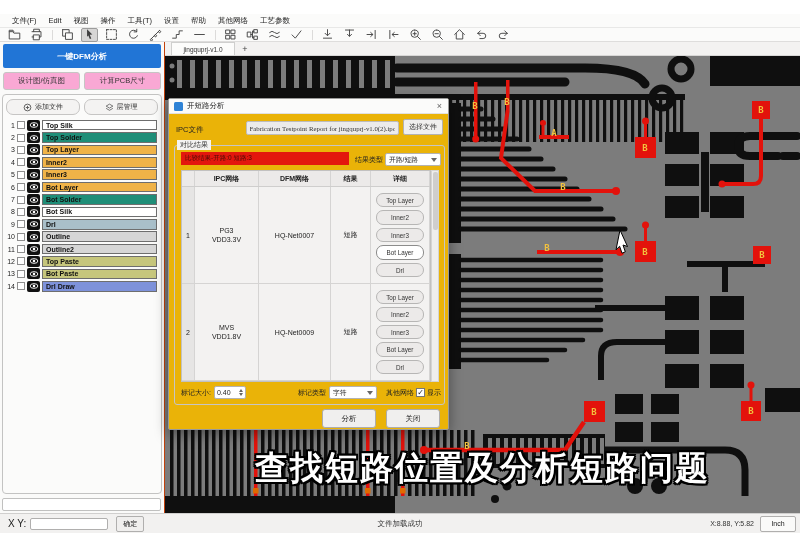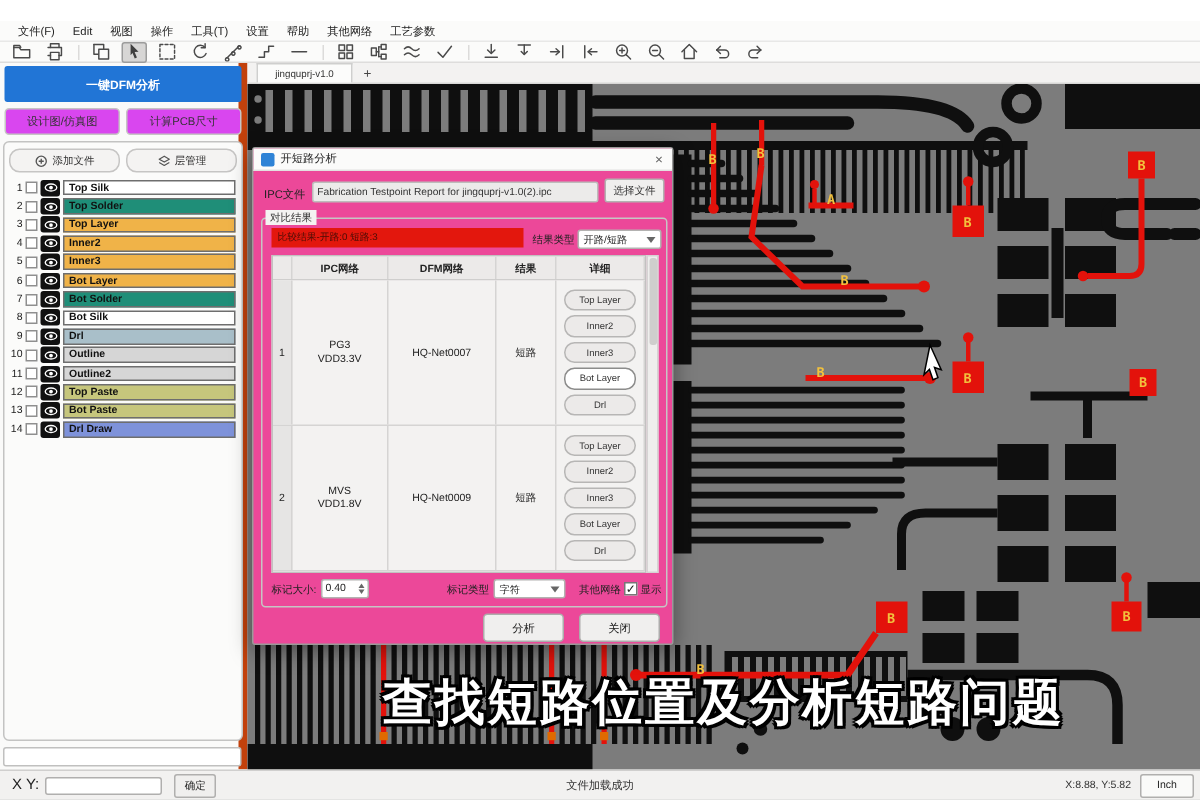--- a/index.html
+++ b/index.html
@@ -21,7 +21,7 @@
   .tb-btn.active{background:#d7d6d5;border-color:#9c9c9c;}
   .tb-sep{width:1px;height:10px;background:#dcdbda;margin:0 6px 0 2px;}
   
-  .leftpanel{position:absolute;left:0;top:42px;width:165px;height:471px;background:#fafaf9;border-right:6px solid #c2410c;box-sizing:border-box;}
+  .leftpanel{position:absolute;left:0;top:42px;width:165px;height:471px;background:#fafaf9;border-right:1px solid #c2410c;box-sizing:border-box;}
   .btn-blue{position:absolute;left:3px;top:2px;width:158px;height:24px;background:#2175d6;color:#fff;font-size:8px;font-weight:bold;display:flex;align-items:center;justify-content:center;border-radius:2px;}
   .lp-row{position:absolute;left:3px;top:30px;width:158px;display:flex;gap:4px;}
   .lp-btn{flex:1;height:16px;background:#d946ef;border:1px solid #c6c5c4;border-radius:3px;display:flex;align-items:center;justify-content:center;font-size:7.5px;color:#333;}

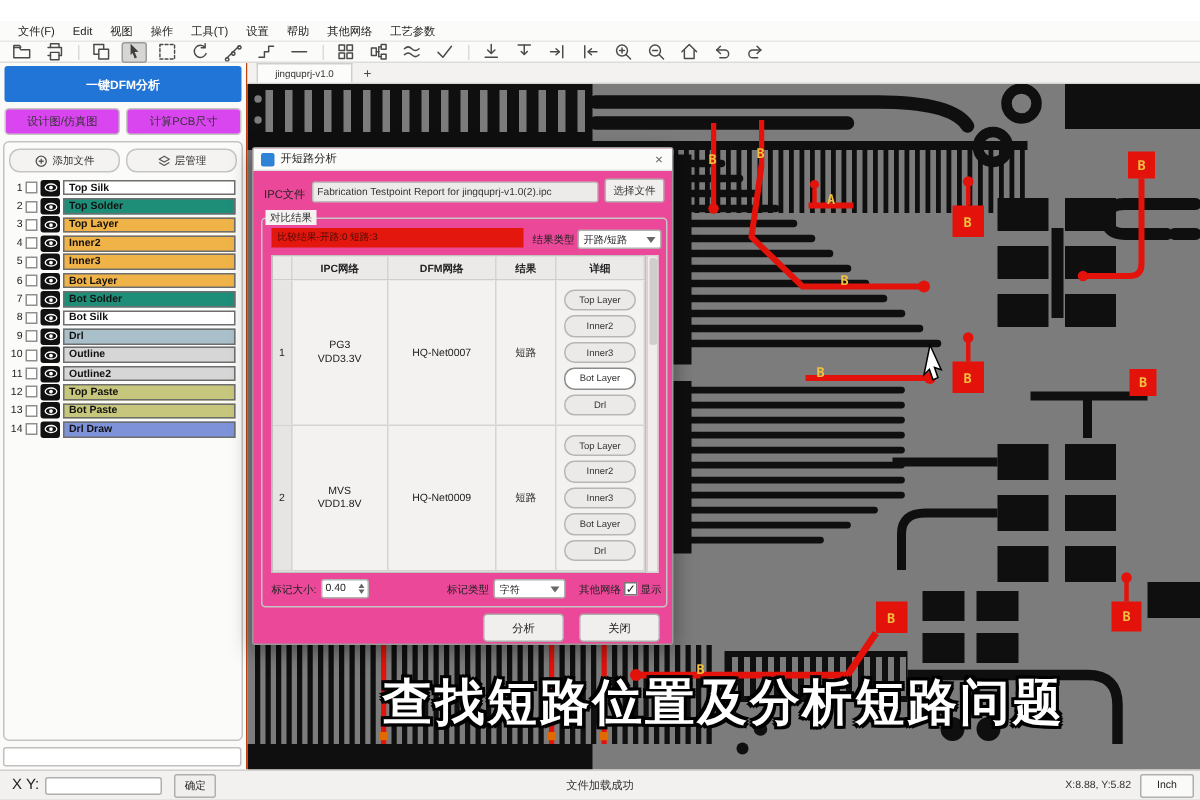--- a/index.html
+++ b/index.html
@@ -24,7 +24,7 @@
   .leftpanel{position:absolute;left:0;top:42px;width:165px;height:471px;background:#fafaf9;border-right:1px solid #c2410c;box-sizing:border-box;}
   .btn-blue{position:absolute;left:3px;top:2px;width:158px;height:24px;background:#2175d6;color:#fff;font-size:8px;font-weight:bold;display:flex;align-items:center;justify-content:center;border-radius:2px;}
   .lp-row{position:absolute;left:3px;top:30px;width:158px;display:flex;gap:4px;}
-  .lp-btn{flex:1;height:16px;background:#d946ef;border:1px solid #c6c5c4;border-radius:3px;display:flex;align-items:center;justify-content:center;font-size:7.5px;color:#333;}
+  .lp-btn{flex:1;height:16px;background:#f9a8d4;border:1px solid #c6c5c4;border-radius:3px;display:flex;align-items:center;justify-content:center;font-size:7.5px;color:#333;}
   .lp-group{position:absolute;left:2px;top:52px;width:160px;height:400px;border:1px solid #c3c3c2;border-radius:4px;box-sizing:border-box;background:#fbfbfa;}
   .lp-group-btns{display:flex;gap:4px;margin:4px 3px 4px 3px;}
   .pill-btn{flex:1;height:14px;background:#f4f3f2;border:1px solid #c6c5c4;border-radius:7px;display:flex;align-items:center;justify-content:center;gap:3px;font-size:7px;color:#333;}

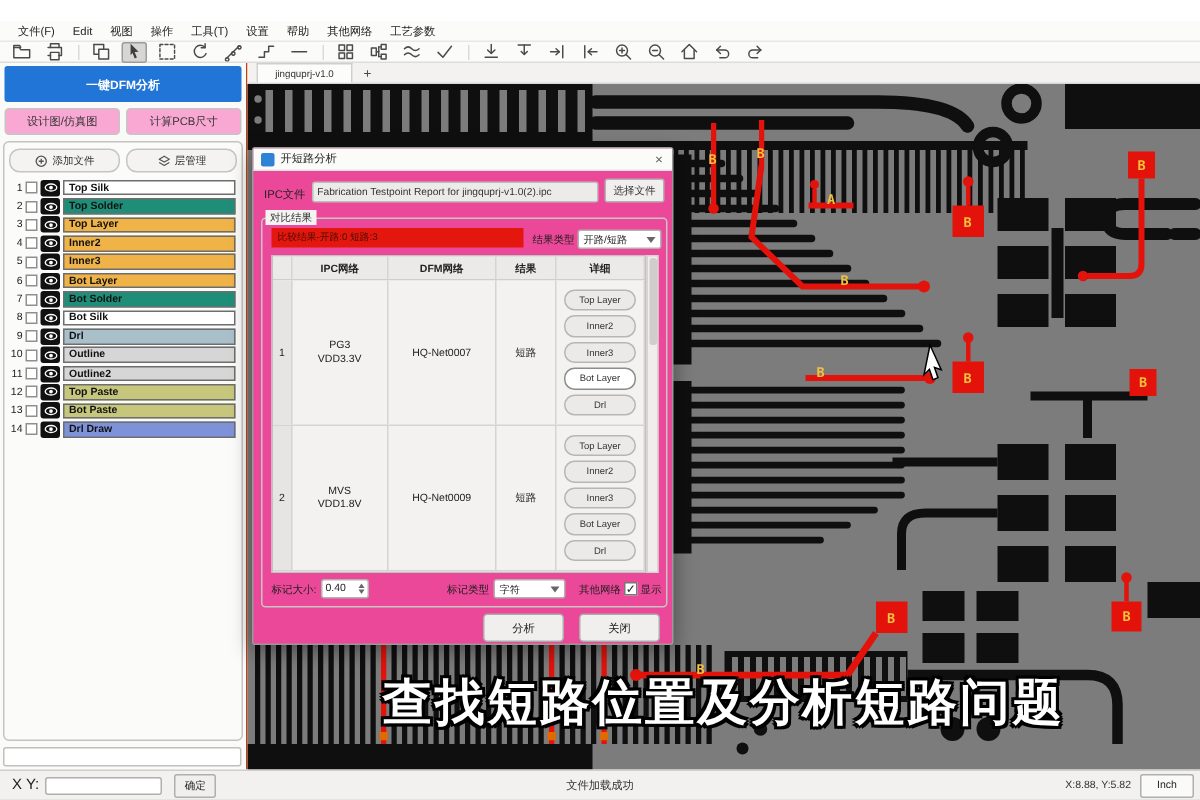--- a/index.html
+++ b/index.html
@@ -46,7 +46,7 @@
     font-size:33px;font-weight:bold;letter-spacing:2px;color:#fff;
     text-shadow:-2px -2px 0 #000,2px -2px 0 #000,-2px 2px 0 #000,2px 2px 0 #000,0 -2px 0 #000,0 2px 0 #000,-2px 0 0 #000,2px 0 0 #000;}
   
-  .dialog{position:absolute;left:168px;top:98px;width:281px;height:332px;background:#ec4899;border:1px solid #9a9a99;border-radius:2px;box-shadow:0 4px 14px rgba(0,0,0,.4);z-index:20;box-sizing:border-box;}
+  .dialog{position:absolute;left:168px;top:98px;width:281px;height:332px;background:#eab308;border:1px solid #9a9a99;border-radius:2px;box-shadow:0 4px 14px rgba(0,0,0,.4);z-index:20;box-sizing:border-box;}
   .dlg-title{position:absolute;left:0;top:0;width:100%;height:15px;display:flex;align-items:center;gap:4px;padding-left:5px;box-sizing:border-box;border-bottom:1px solid #e2e1e0;background:#fbfbfa;}
   .dlg-ico{width:9px;height:9px;background:#2f83d6;border-radius:1.5px;}
   .dlg-title-text{font-size:7.5px;color:#222;}

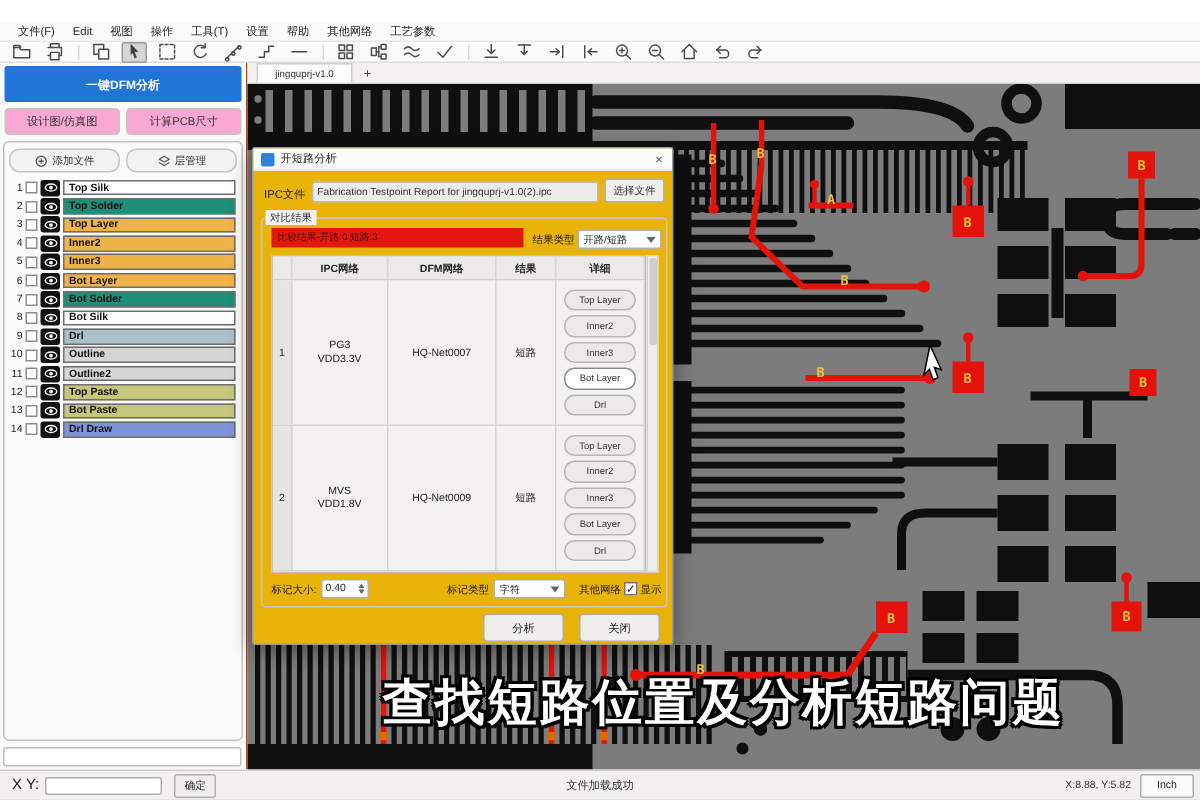--- a/index.html
+++ b/index.html
@@ -53,7 +53,7 @@
   .dlg-close{position:absolute;right:6px;top:2px;font-size:9px;color:#666;}
   .ipc-row{position:absolute;left:7px;top:20px;width:267px;display:flex;align-items:flex-end;gap:4px;}
   .ipc-label{font-size:7.5px;color:#222;white-space:nowrap;}
-  .ipc-input{flex:1;height:14px;background:#ecebea;border:1px solid #bdbcbb;border-radius:2px;font-size:6.8px;color:#333;padding:0 3px;font-family:Liberation Sans, sans-serif;box-sizing:border-box;}
+  .ipc-input{flex:1;height:14px;background:#ecebea;border:1px solid #bdbcbb;border-radius:2px;font-size:6.8px;color:#333;padding:0 3px;font-family:Liberation Serif, serif;box-sizing:border-box;margin-left:38px;}
   .btn-sm{height:14px;background:#f0efee;border:1px solid #b3b2b1;border-radius:2px;font-size:7px;color:#333;display:flex;align-items:center;justify-content:center;padding:0 5px;}
   .groupbox{position:absolute;left:5px;top:46px;width:271px;height:260px;border:1px solid #c6c5c4;border-radius:3px;box-sizing:border-box;}
   .group-title{position:absolute;left:8px;top:41px;background:#f4f3f2;padding:0 3px;font-size:7px;color:#333;}

